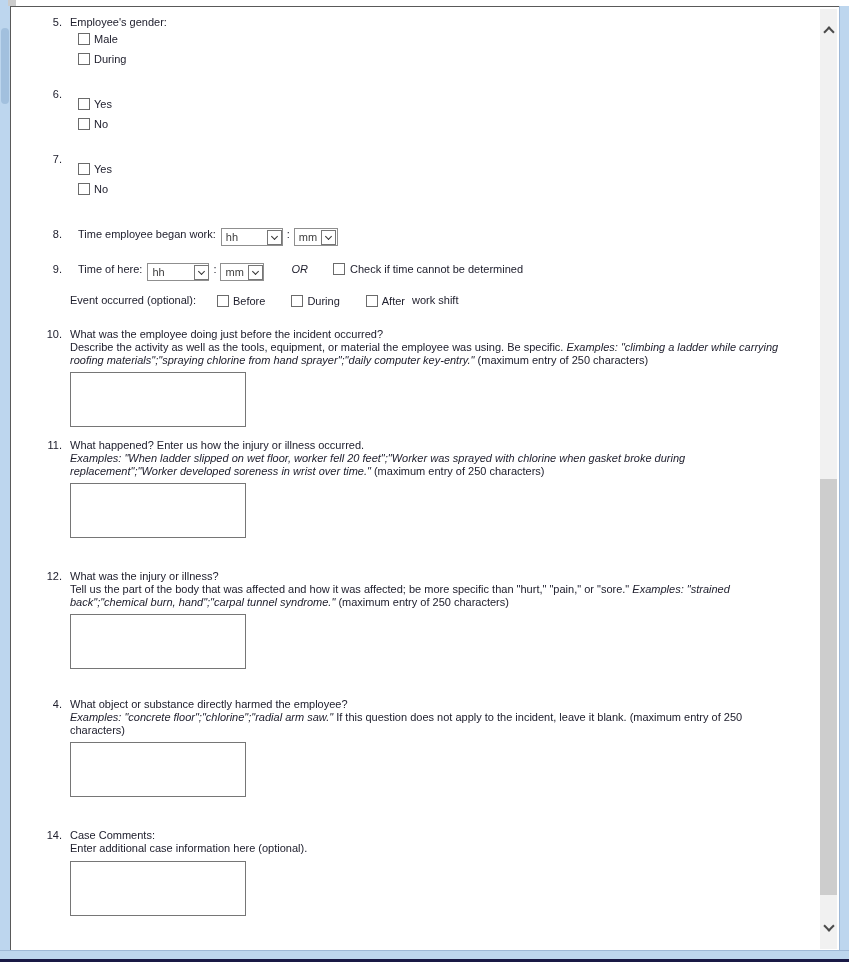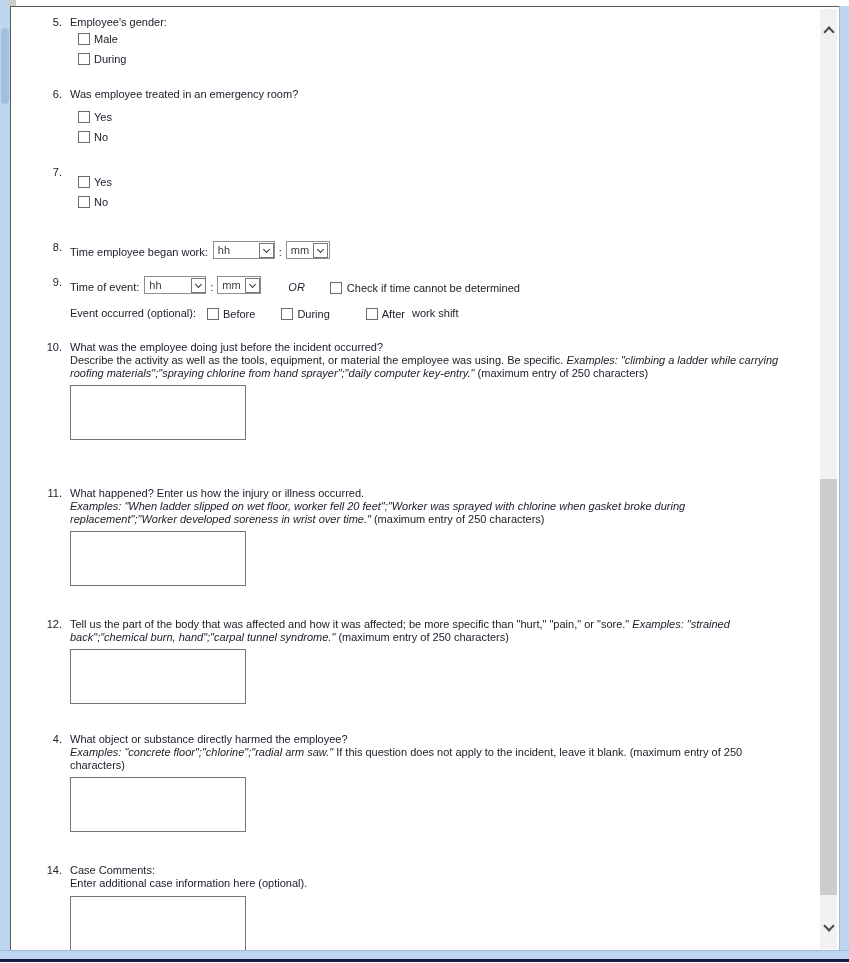--- a/index.html
+++ b/index.html
@@ -97,7 +97,6 @@
     <div class="q mt-sec">
       <div class="qnum">6.</div>
       <div class="qbody">
-        <div>Was employee treated in an emergency room?</div>
         <div class="cbrow" style="margin-top:10px;">
           <span class="cb"></span>
           <span class="cblabel">Yes</span>

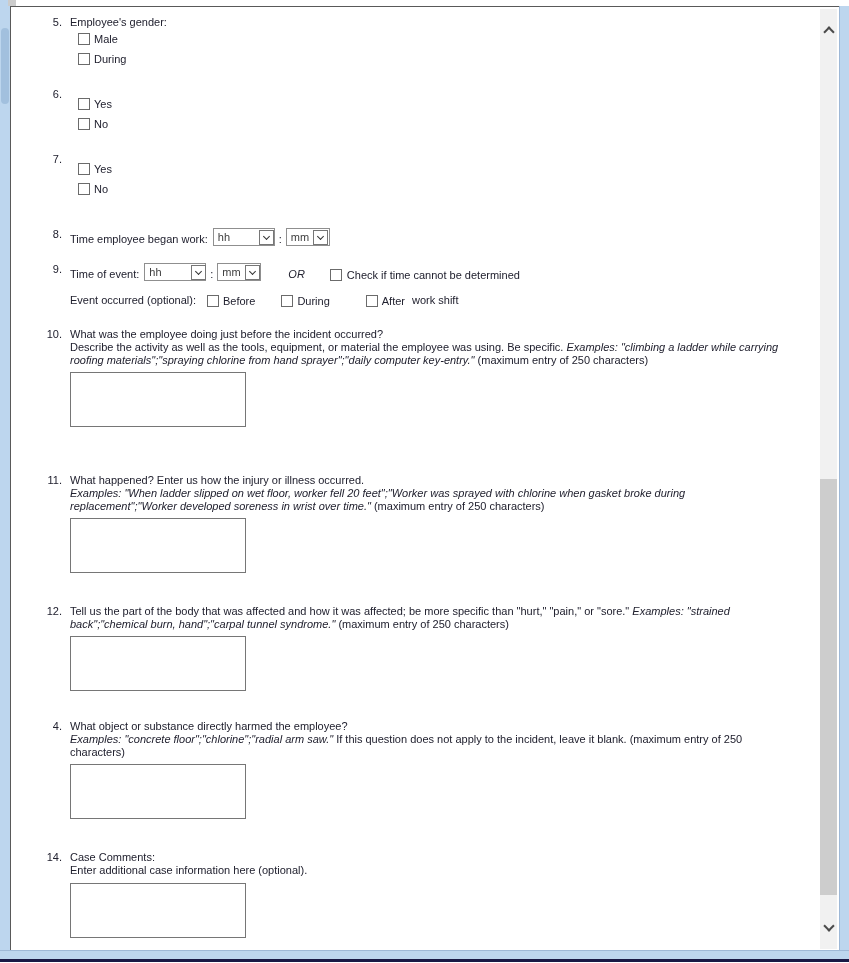--- a/index.html
+++ b/index.html
@@ -41,7 +41,7 @@
   .cb{width:10px;height:10px;border:1px solid #6b6b6b;background:#fff;flex:none;margin-right:4px;box-sizing:content-box;}
   .cblabel{line-height:12px;}
 
-  .timerow{display:flex;align-items:flex-end;}
+  .timerow{display:flex;align-items:flex-start;margin-left:8px;}
   .sel{display:inline-flex;align-items:center;justify-content:space-between;border:1px solid #8f8f8f;
     background:#fff;height:18px;box-sizing:border-box;padding:1px 2px 1px 4px;}
   .sel .seltxt{color:#3c3c3c;}

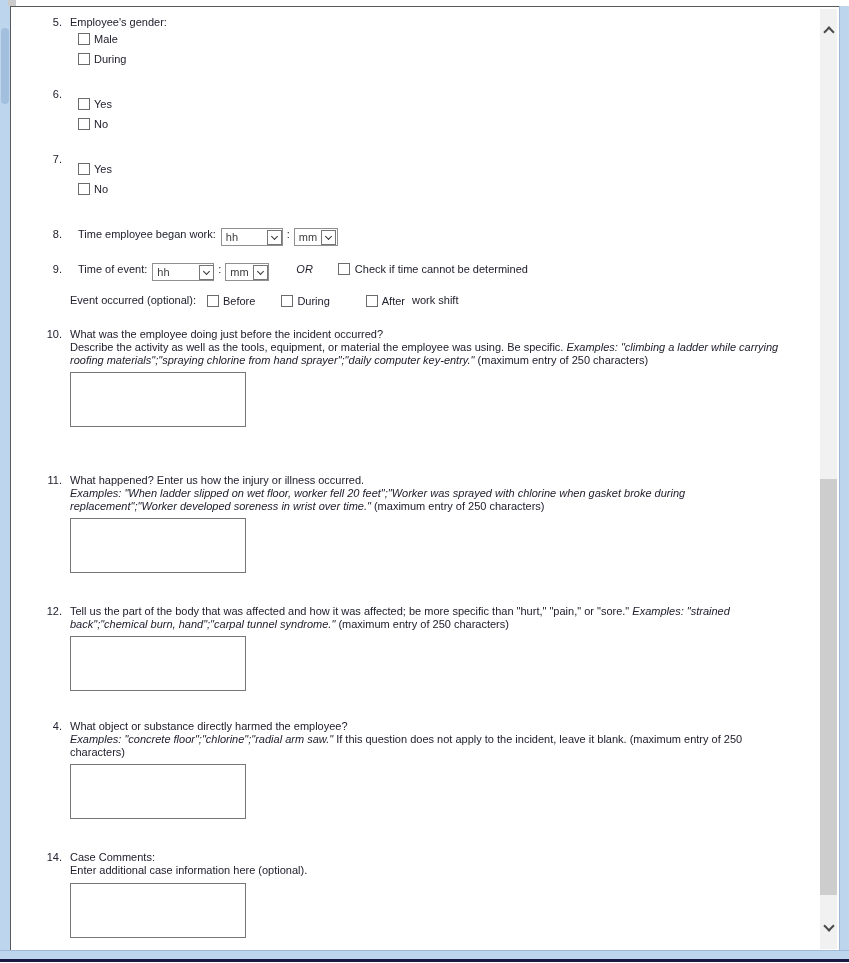--- a/index.html
+++ b/index.html
@@ -148,7 +148,7 @@
       <div class="qnum">9.</div>
       <div class="qbody">
         <div class="timerow">
-          <span>Time of event:</span>
+          <span>Time of here:</span>
           <span class="sel hh" style="margin-left:5px;">
             <span class="seltxt">hh</span>
             <span class="selbtn">

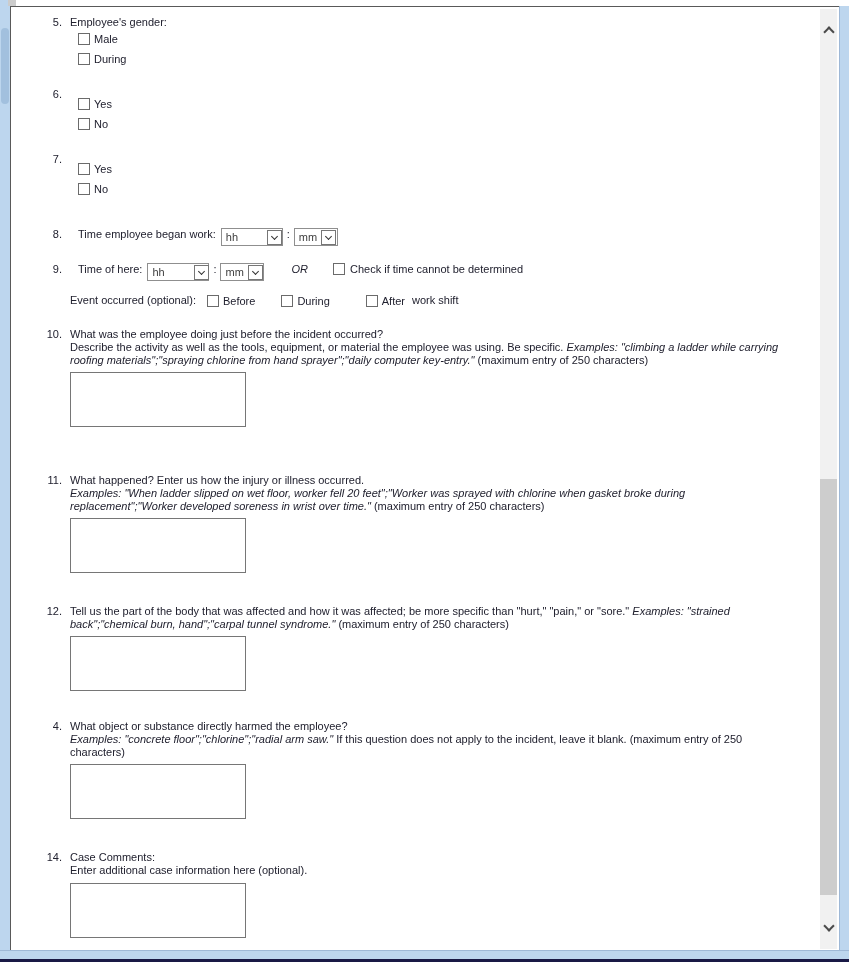--- a/index.html
+++ b/index.html
@@ -168,7 +168,7 @@
         </div>
         <div class="eventopts mt-event">
           <span>Event occurred (optional):</span>
-          <span class="cbrow" style="margin-left:11px;">
+          <span class="cbrow" style="margin-left:21px;">
             <span class="cb"></span>
             <span class="cblabel">Before</span>
           </span>

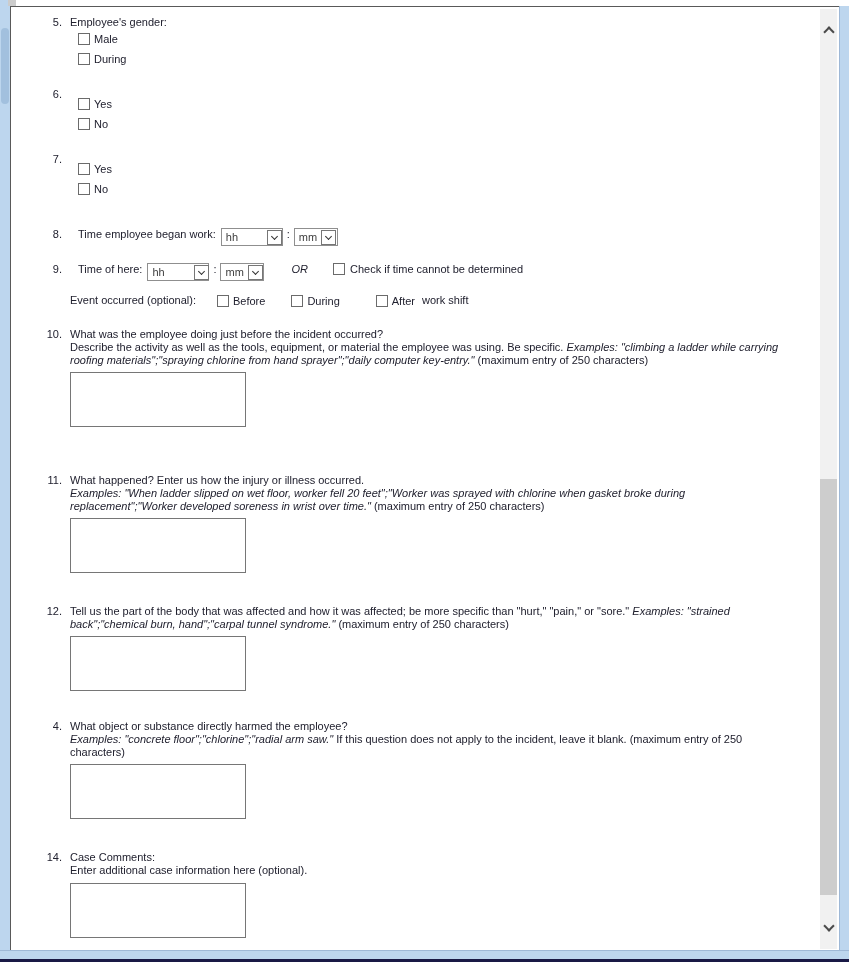--- a/index.html
+++ b/index.html
@@ -176,7 +176,7 @@
             <span class="cb"></span>
             <span class="cblabel">During</span>
           </span>
-          <span class="cbrow" style="margin-left:36px;">
+          <span class="cbrow" style="margin-left:26px;">
             <span class="cb"></span>
             <span class="cblabel">After</span>
             <span class="suffix">work shift</span>

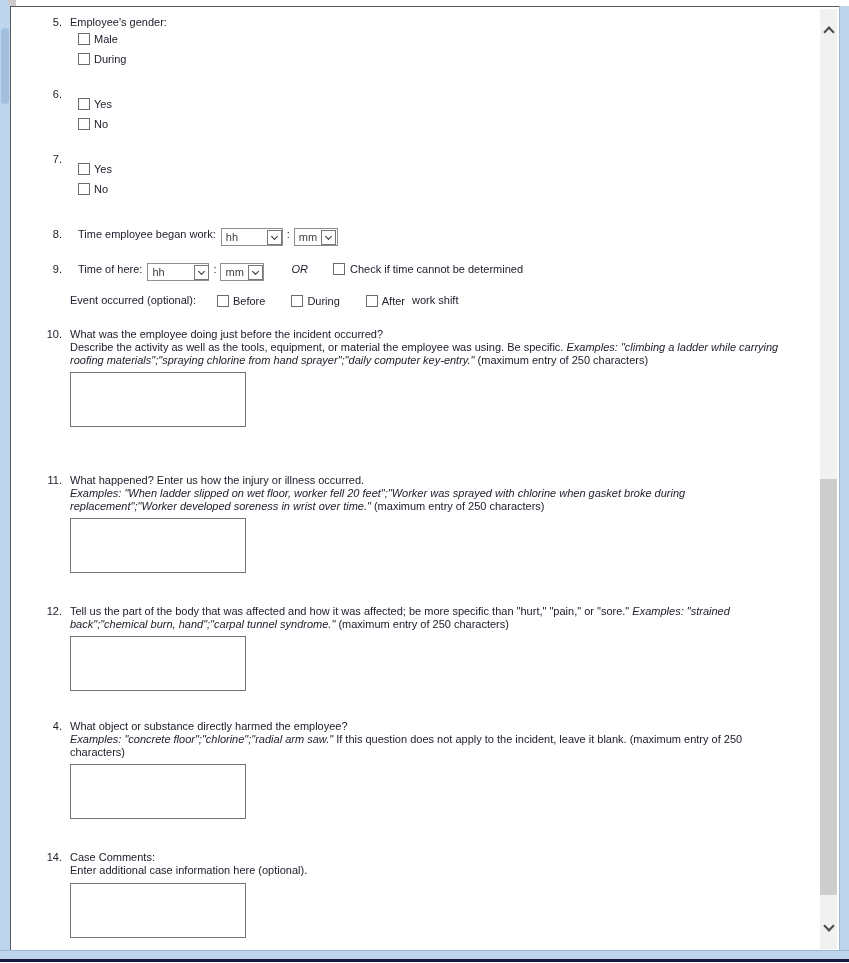--- a/index.html
+++ b/index.html
@@ -60,7 +60,7 @@
   .mt-q9{margin-top:17px;}
   .mt-event{margin-top:13px;}
   .mt-q10{margin-top:21px;justify-content:flex-end;}
-  .mt-q11{margin-top:44px;}
+  .mt-q11{margin-top:9px;}
   .mt-q12{margin-top:29px;}
   .mt-q13{margin-top:26px;}
   .mt-q14{margin-top:29px;}

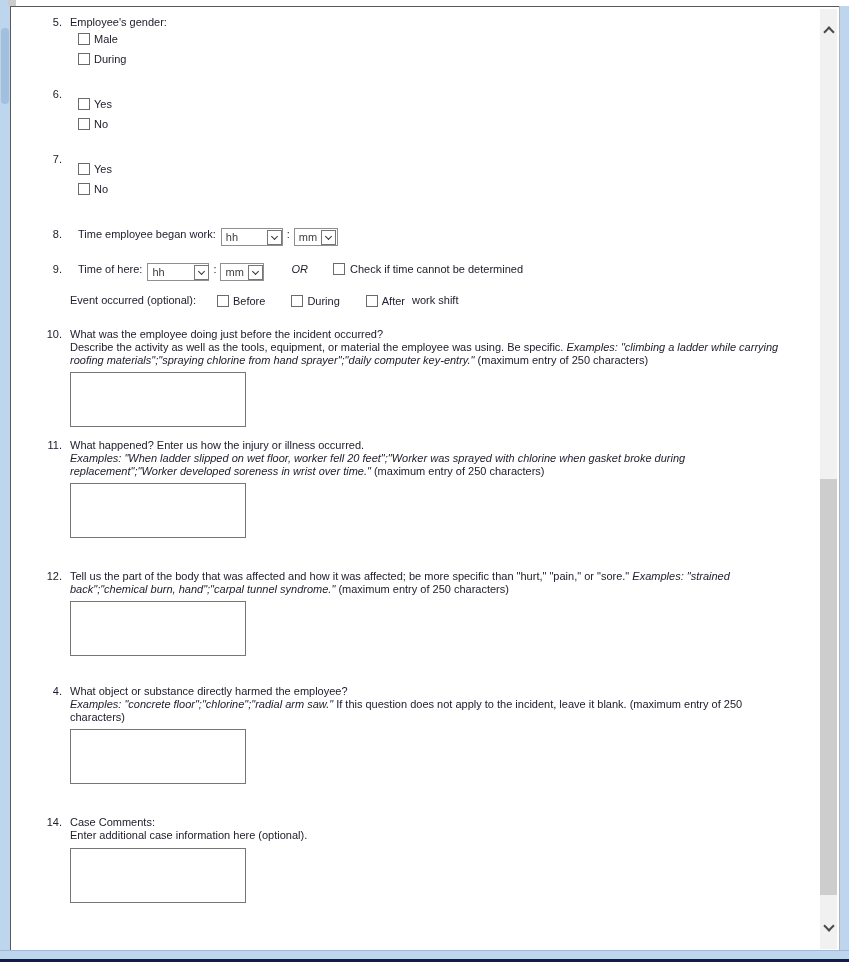--- a/index.html
+++ b/index.html
@@ -213,6 +213,7 @@
     <div class="q mt-q12">
       <div class="qnum">12.</div>
       <div class="qbody">
+        <div>What was the injury or illness?</div>
         <div class="desc">
           <span>Tell us the part of the body that was affected and how it was affected; be more specific than "hurt," "pain," or "sore."</span>
           <span class="it">Examples: "strained back";"chemical burn, hand";"carpal tunnel syndrome."</span>

